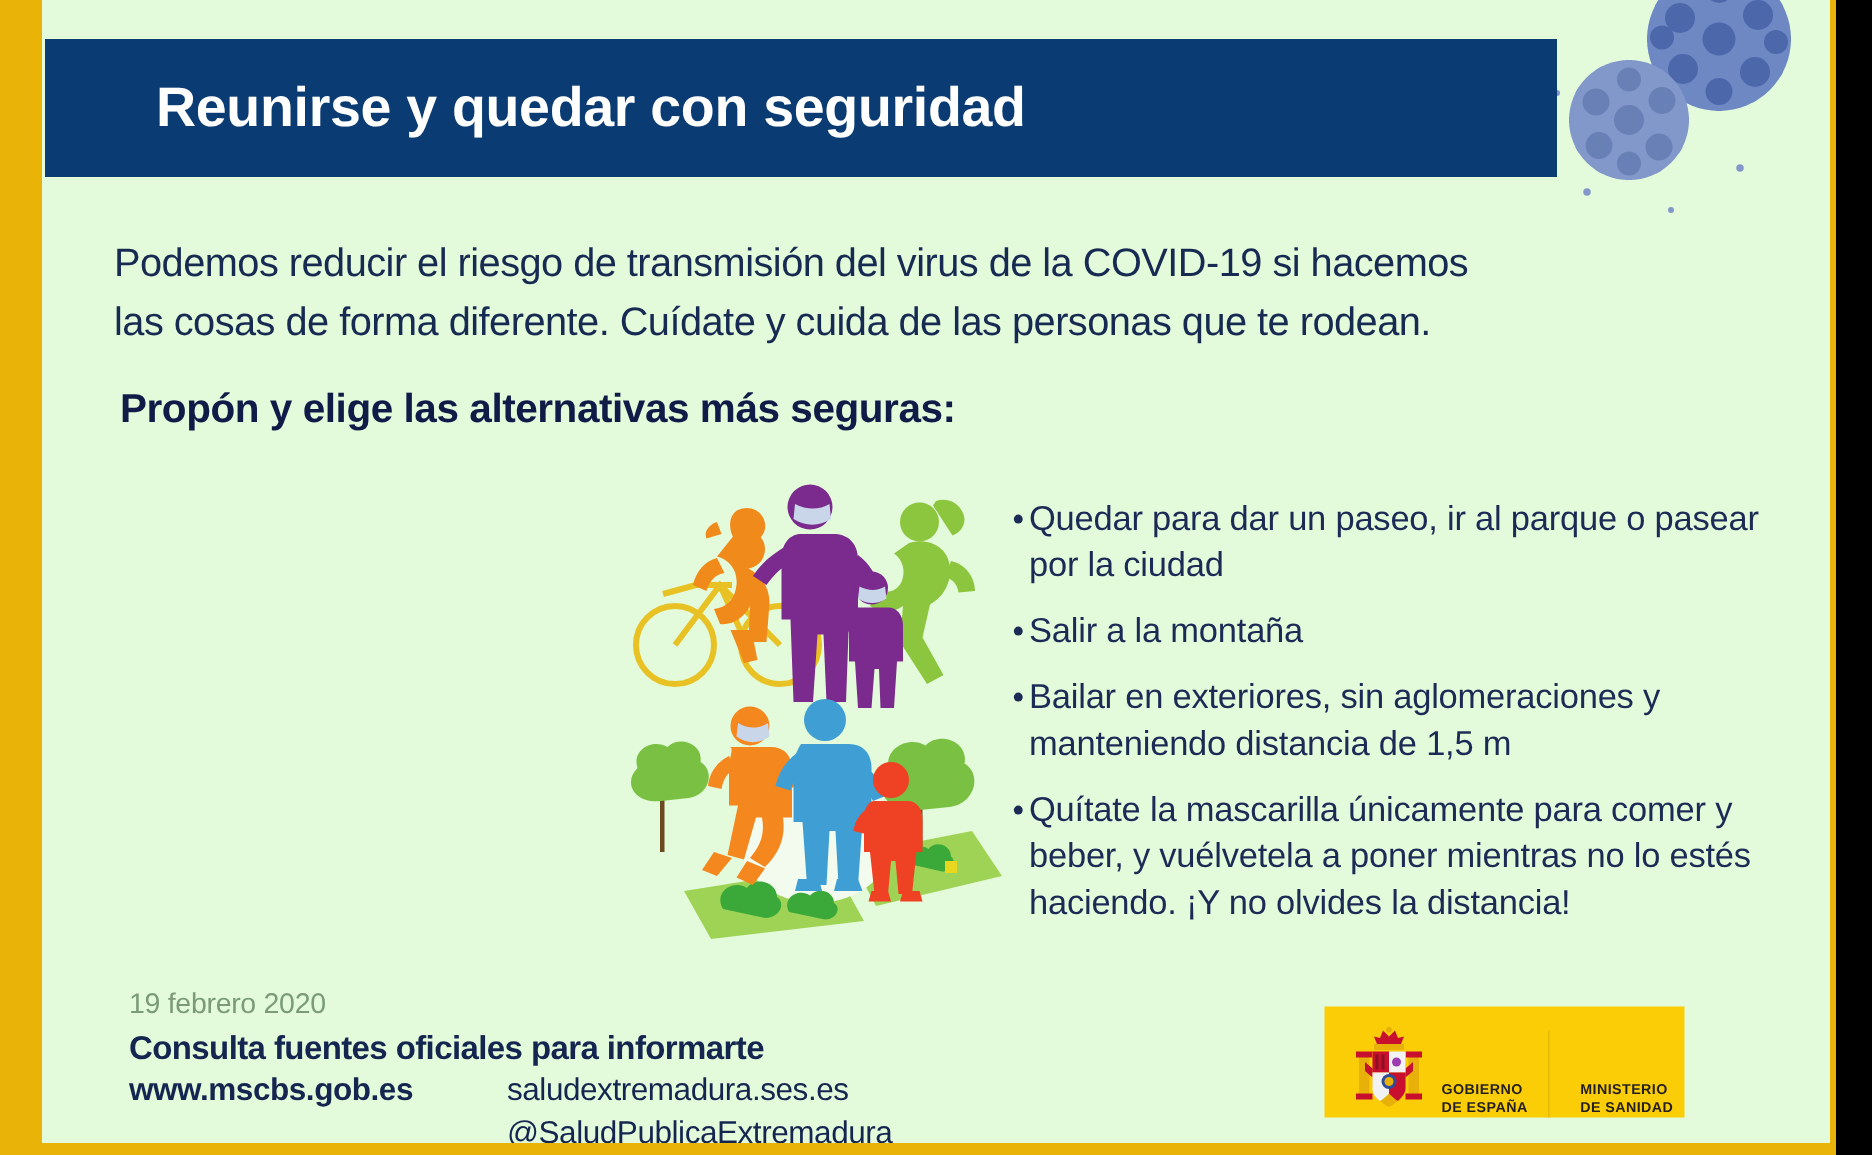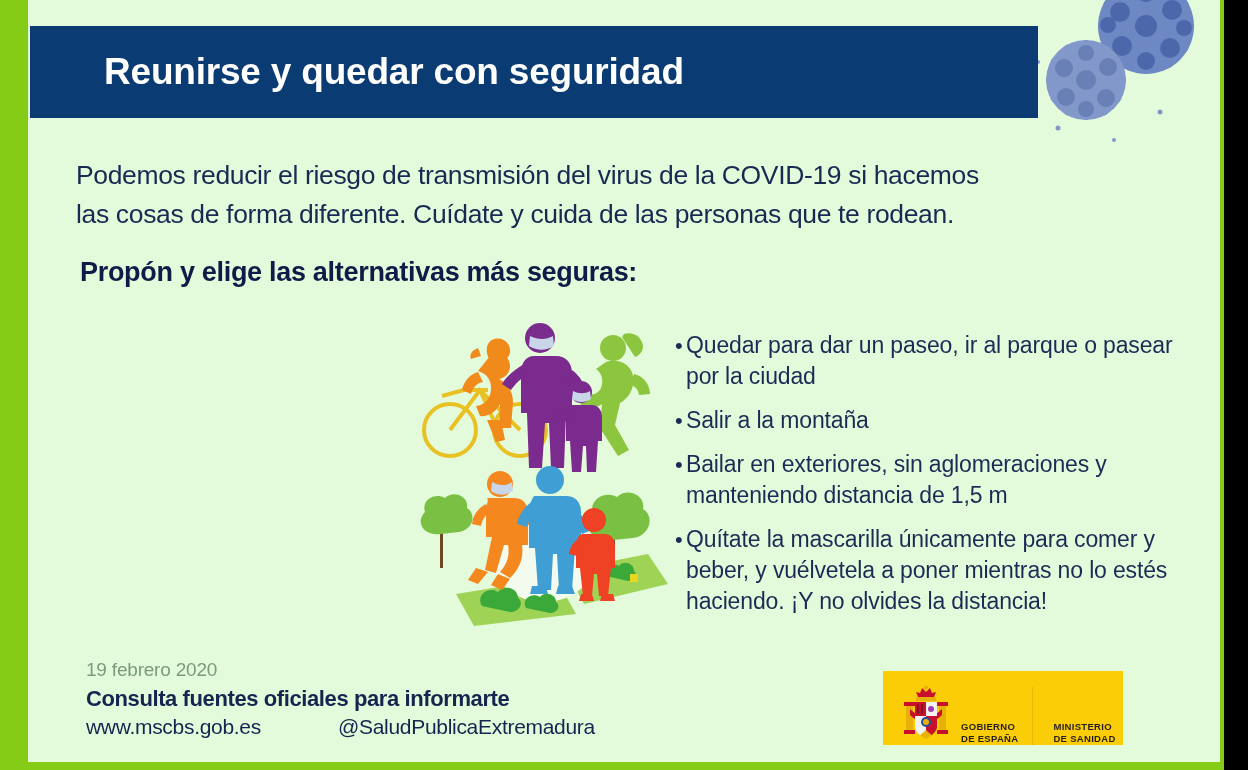--- a/index.html
+++ b/index.html
@@ -17,7 +17,7 @@
     position: relative;
     width: 1224px;
     height: 770px;
-    background: #84cc16;
+    background: #eab308;
   }
   #slide {
     position: absolute;

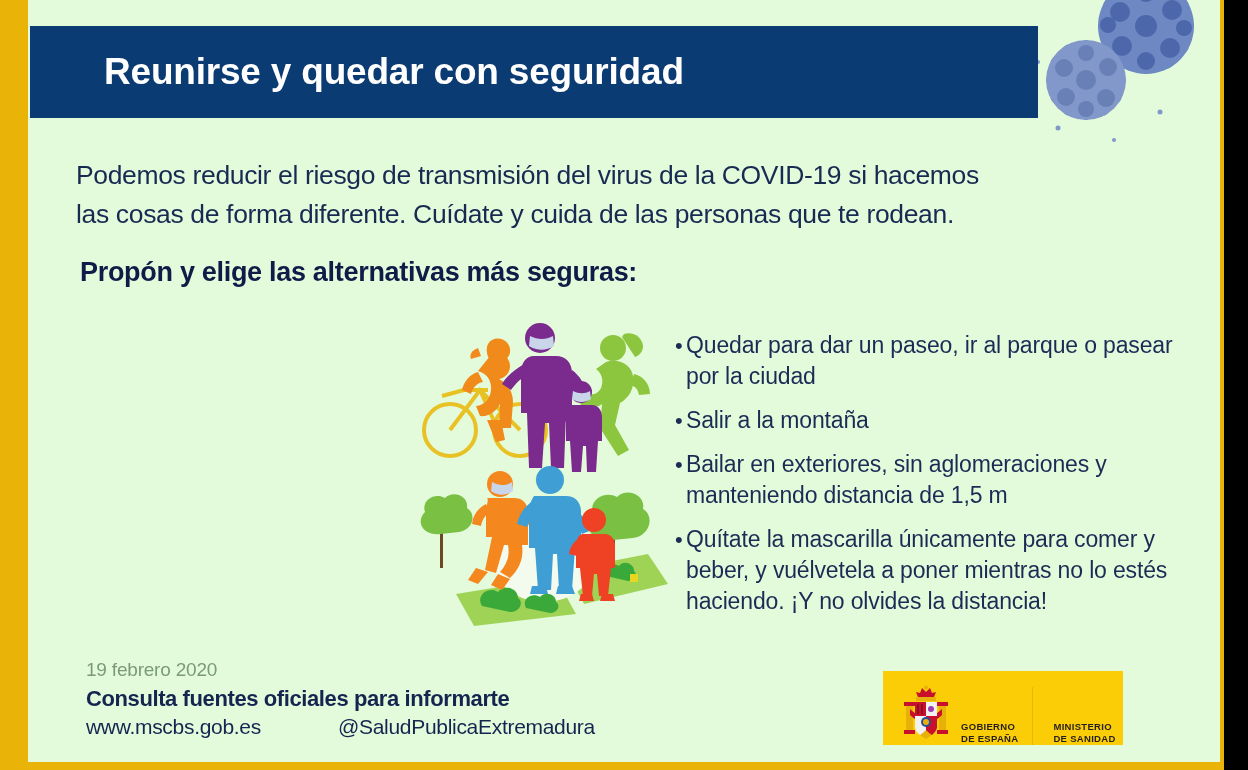--- a/index.html
+++ b/index.html
@@ -182,6 +182,7 @@
     font-size: 21px;
     line-height: 29px;
     letter-spacing: -0.3px;
+    font-weight: bold;
   }
   #footer-col-right {
     position: absolute;

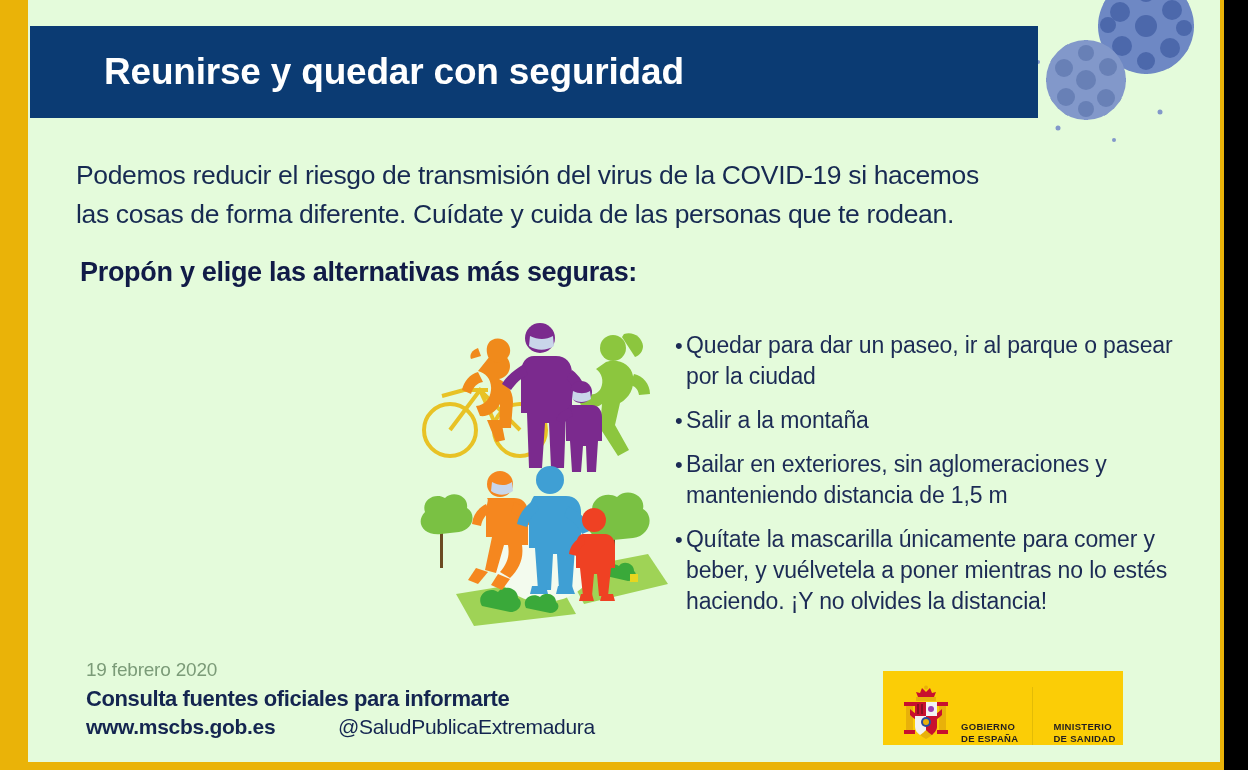--- a/index.html
+++ b/index.html
@@ -504,6 +504,7 @@
       <div>www.mscbs.gob.es</div>
     </div>
     <div id="footer-col-right">
+      <div>saludextremadura.ses.es</div>
       <div>@SaludPublicaExtremadura</div>
     </div>
 

